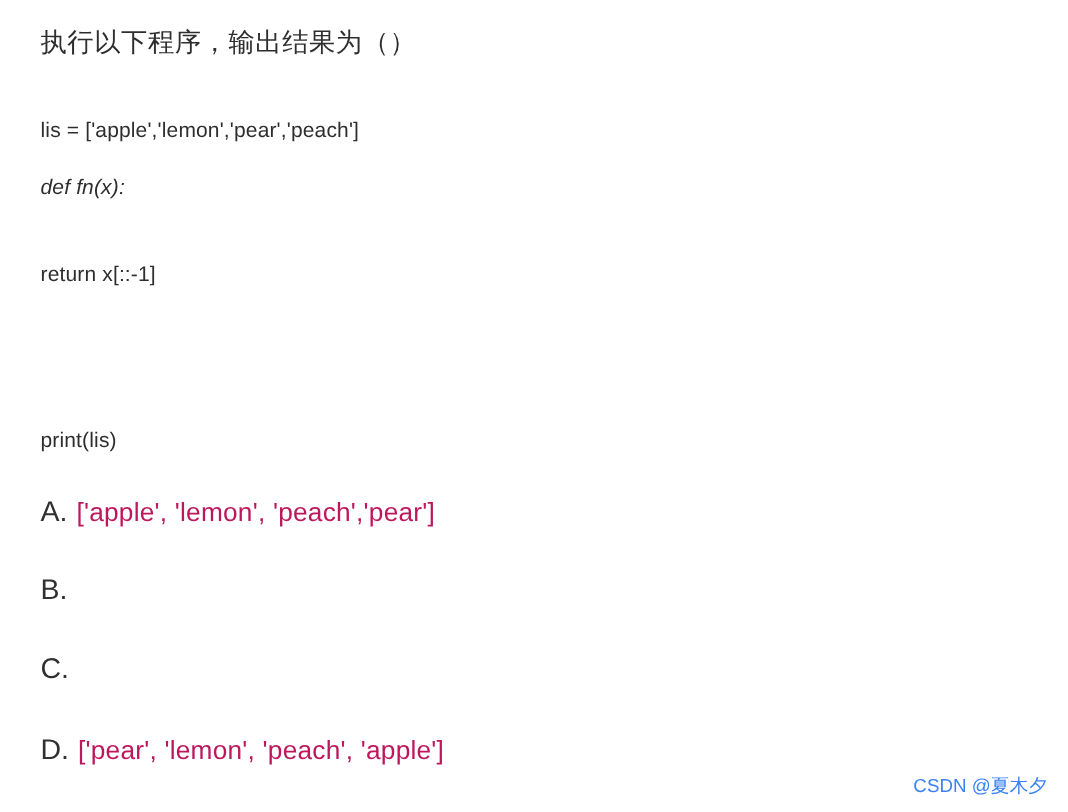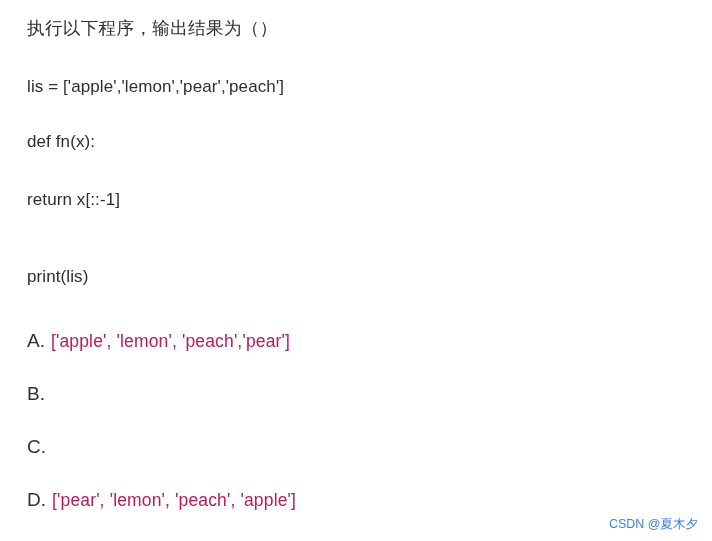--- a/index.html
+++ b/index.html
@@ -29,7 +29,7 @@
     left: 27px;
     white-space: pre;
     font-family: "Liberation Sans", sans-serif;
-    font-size: 17px;
+    font-size: 14px;
     line-height: 21px;
     color: #2e2e2e;
     letter-spacing: 0.1px;

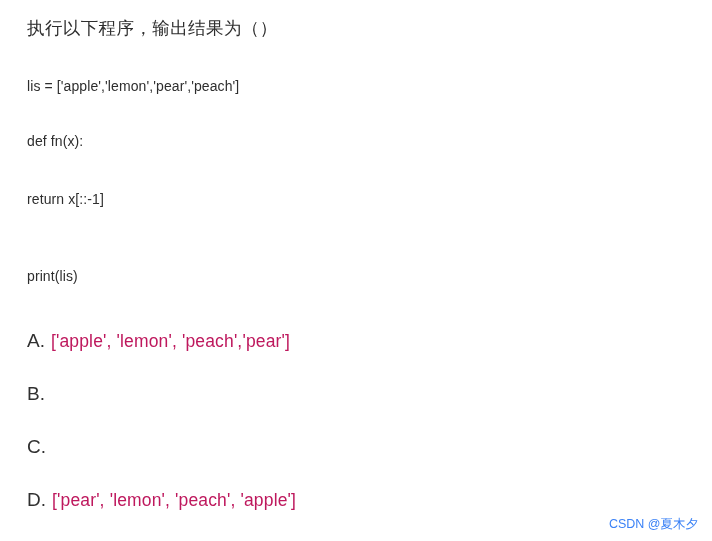--- a/index.html
+++ b/index.html
@@ -89,7 +89,7 @@
 
   <div class="q-line" style="top:76px;">lis = ['apple','lemon','pear','peach']</div>
 
-  <div class="q-line" style="top:131px;">def fn(x):</div>
+  <div class="q-line" style="top:114px;font-style:italic;">def fn(x):</div>
 
   <div class="q-line" style="top:189px;">return x[::-1]</div>
 

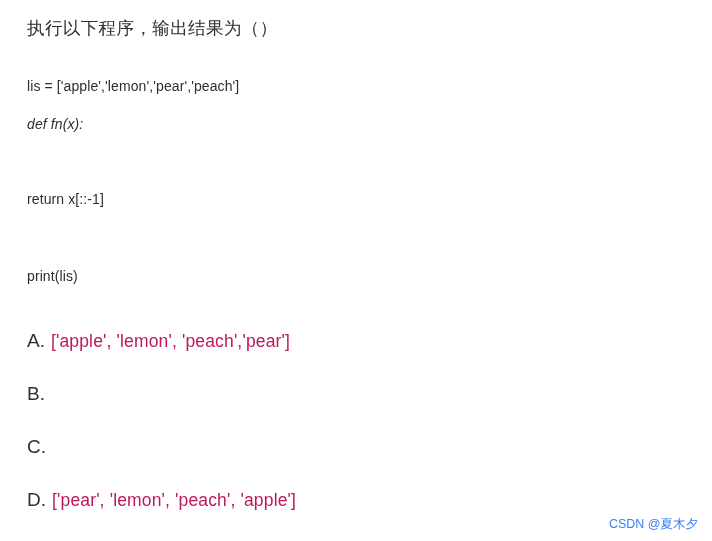--- a/index.html
+++ b/index.html
@@ -91,7 +91,7 @@
 
   <div class="q-line" style="top:114px;font-style:italic;">def fn(x):</div>
 
-  <div class="q-line" style="top:189px;">return x[::-1]</div>
+  <div class="q-line" style="top:172px;">return x[::-1]</div>
 
 
   <div class="q-line" style="top:266px;">print(lis)</div>

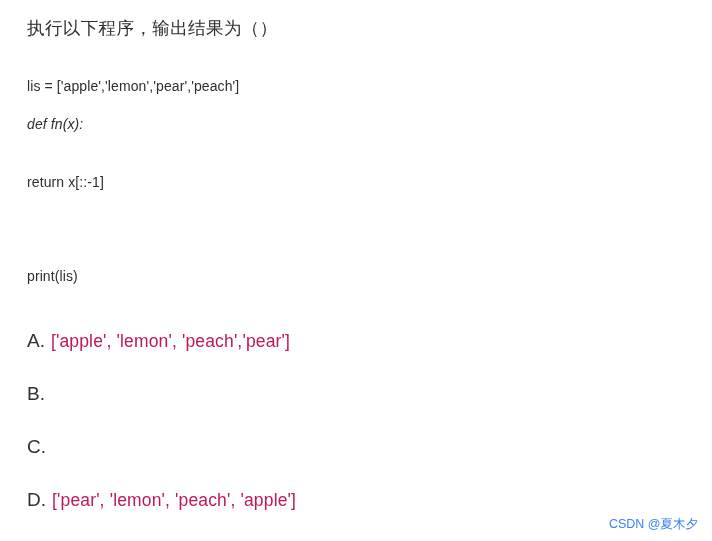--- a/index.html
+++ b/index.html
@@ -94,7 +94,7 @@
   <div class="q-line" style="top:172px;">return x[::-1]</div>
 
 
-  <div class="q-line" style="top:266px;">print(lis)</div>
+  <div class="q-line" style="top:283px;">print(lis)</div>
 
   <div class="option" style="top:330px;">
     <span class="option-letter">A.</span>

